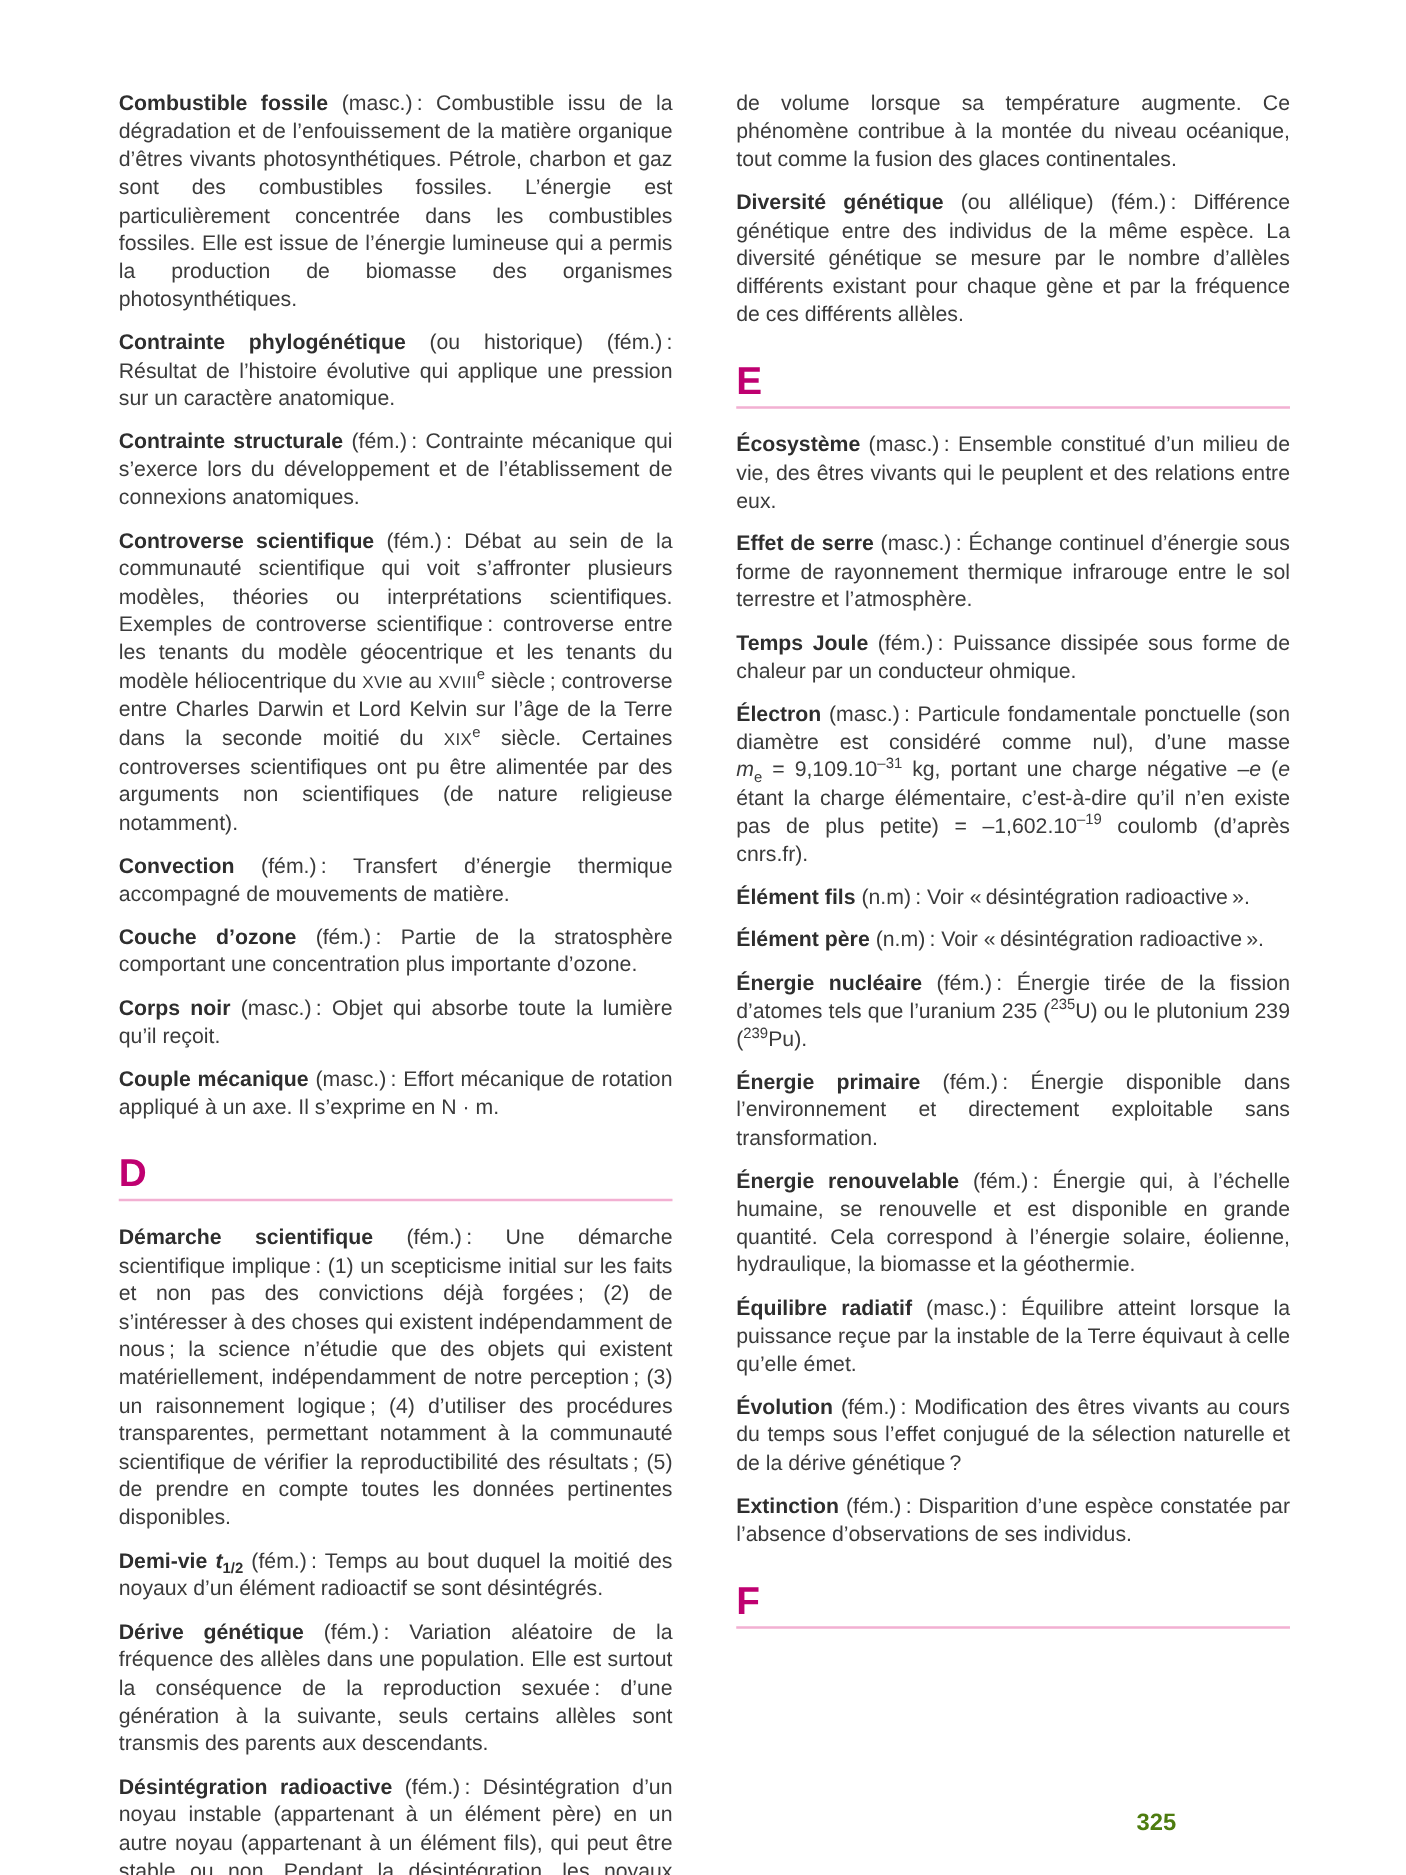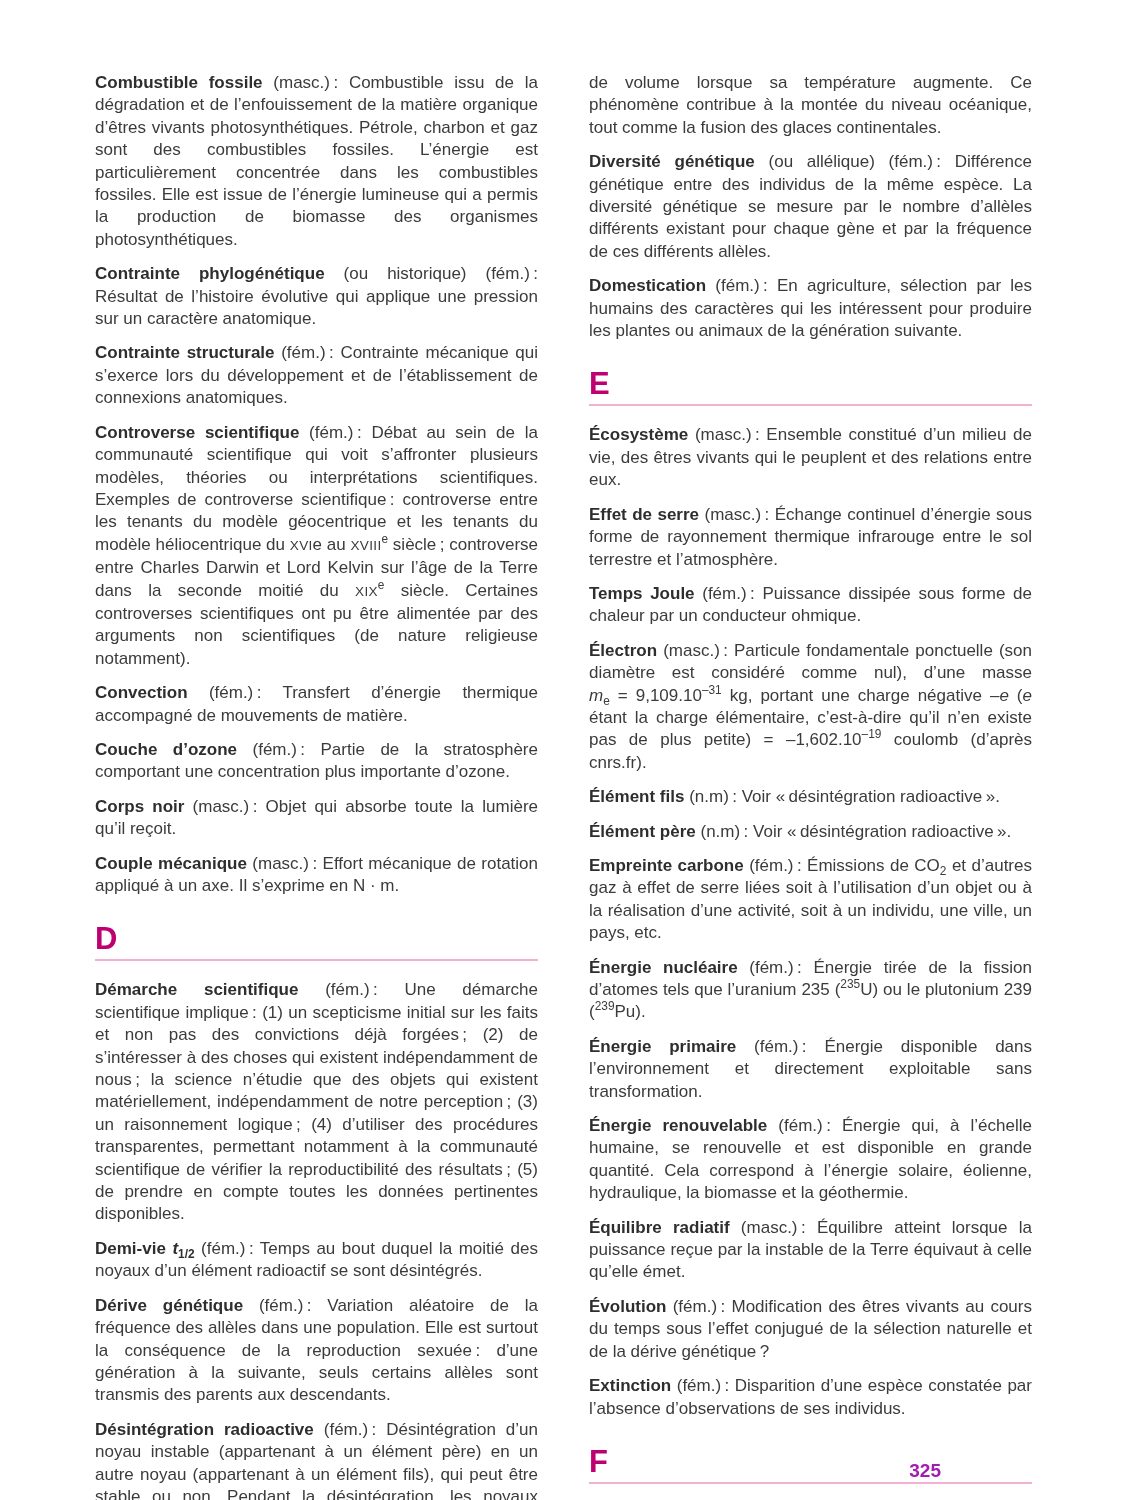--- a/index.html
+++ b/index.html
@@ -88,7 +88,6 @@
 
   <p class="entry"><b class="term">Diversité génétique</b> <span class="meta">(ou allélique) (fém.) :</span> <span class="body">Différence génétique entre des individus de la même espèce. La diversité génétique se mesure par le nombre d’allèles différents existant pour chaque gène et par la fréquence de ces différents allèles.</span></p>
 
-  <p class="entry"><b class="term">Domestication</b> <span class="meta">(fém.) :</span> <span class="body">En agriculture, sélection par les humains des caractères qui les intéressent pour produire les plantes ou animaux de la génération suivante.</span></p>
 
   <div class="section">
     <div class="letter">E</div>

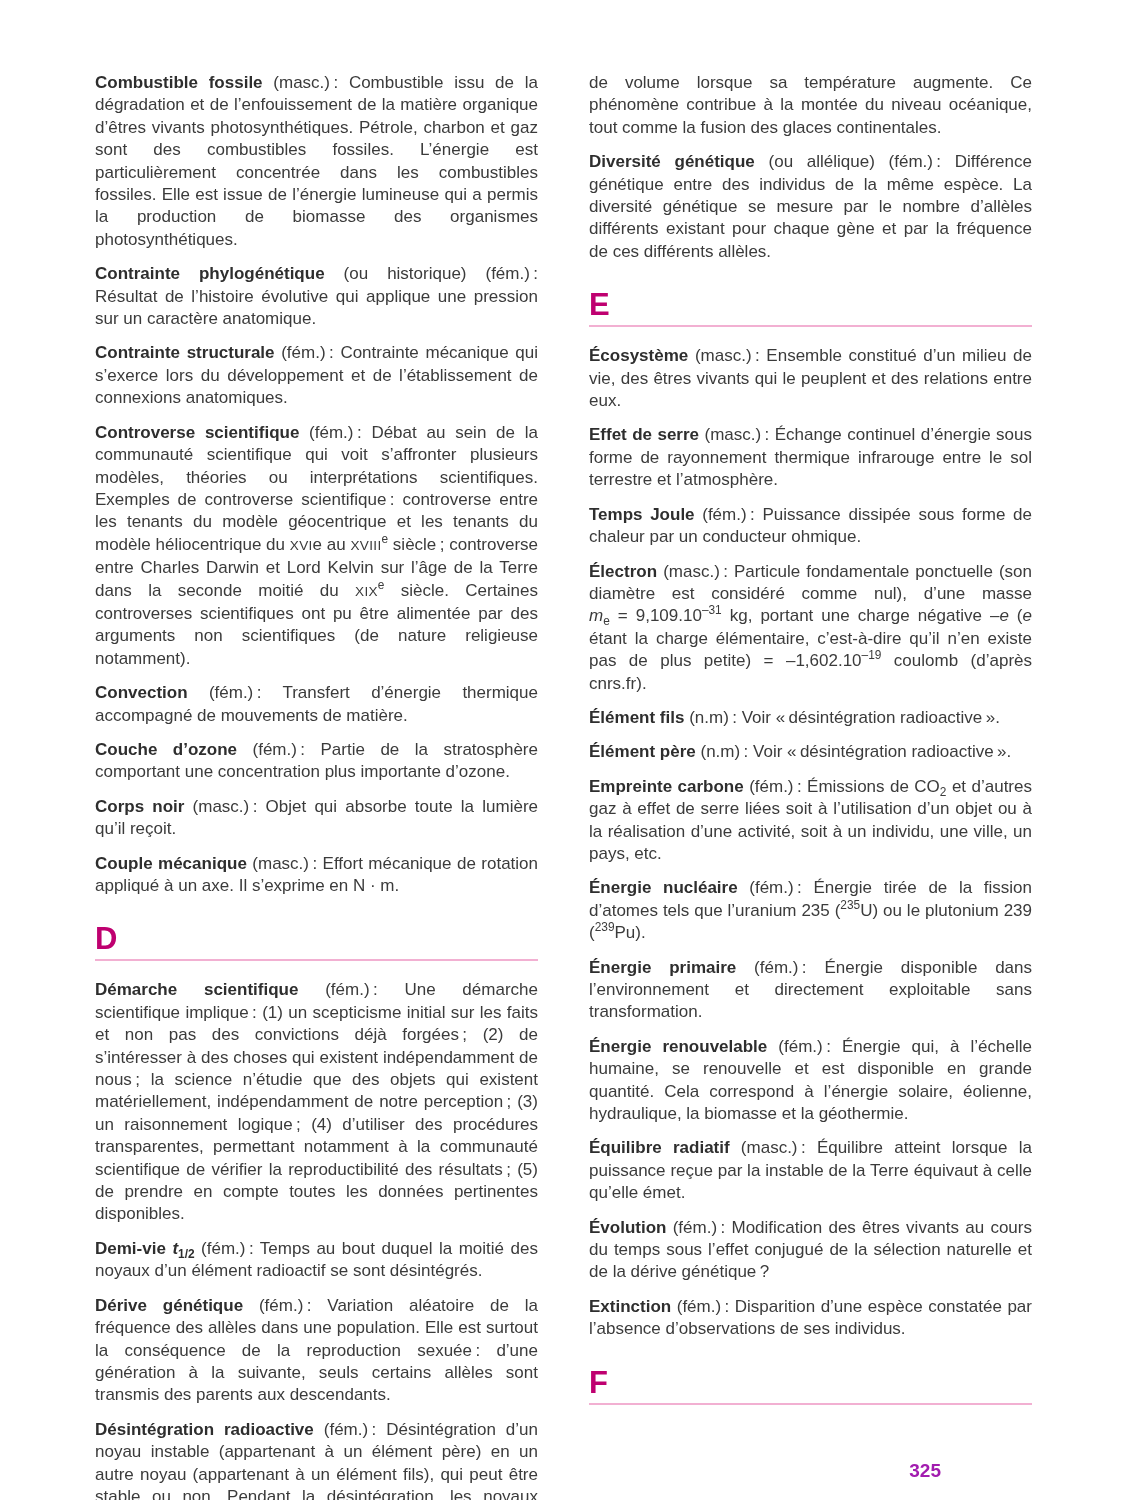--- a/index.html
+++ b/index.html
@@ -105,7 +105,6 @@
 
   <p class="entry"><b class="term">Élément père</b> <span class="meta">(n.m) :</span> <span class="body">Voir « désintégration radioactive ».</span></p>
 
-  <p class="entry"><b class="term">Empreinte carbone</b> <span class="meta">(fém.) :</span> <span class="body">Émissions de CO<sub>2</sub> et d’autres gaz à effet de serre liées soit à l’utilisation d’un objet ou à la réalisation d’une activité, soit à un individu, une ville, un pays, etc.</span></p>
 
   <p class="entry"><b class="term">Énergie nucléaire</b> <span class="meta">(fém.) :</span> <span class="body">Énergie tirée de la fission d’atomes tels que l’uranium 235 (<sup>235</sup>U) ou le plutonium 239 (<sup>239</sup>Pu).</span></p>
 

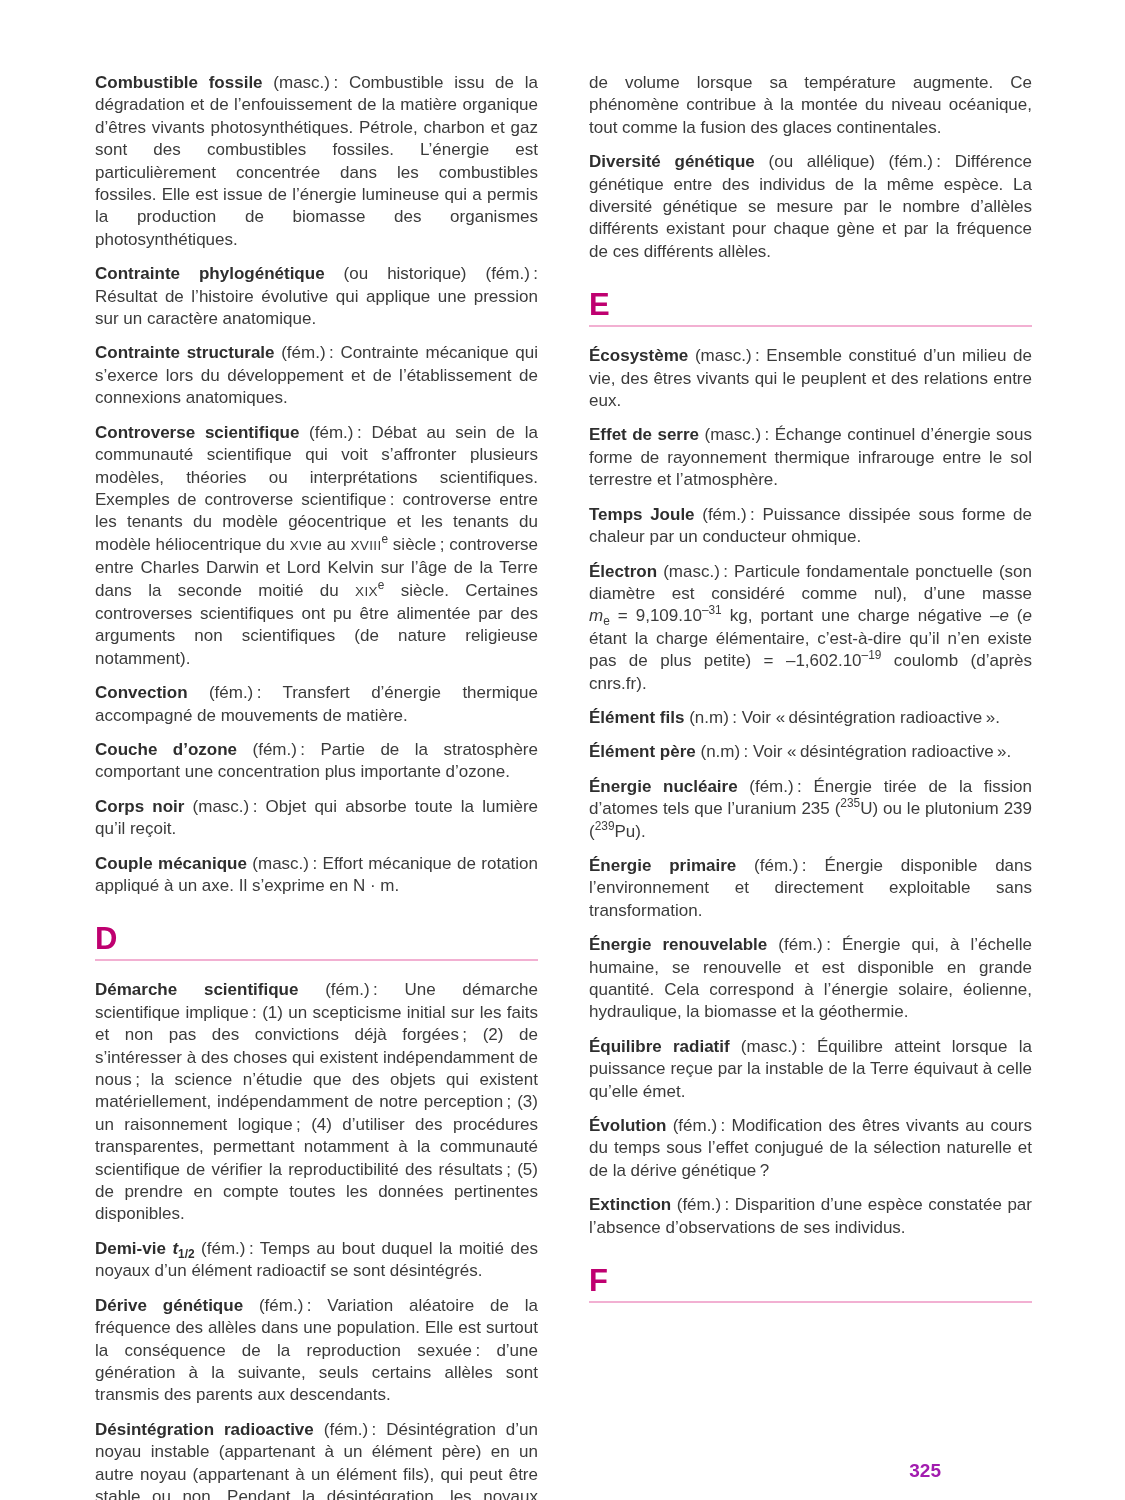--- a/index.html
+++ b/index.html
@@ -42,8 +42,8 @@
   }
   .page-number {
     position: absolute;
-    right: 28px; bottom: 18px;
-    color: #a21caf;
+    right: 28px; bottom: 30px;
+    color: #4d7c0f;
     font-size: 19px;
     font-weight: bold;
   }

